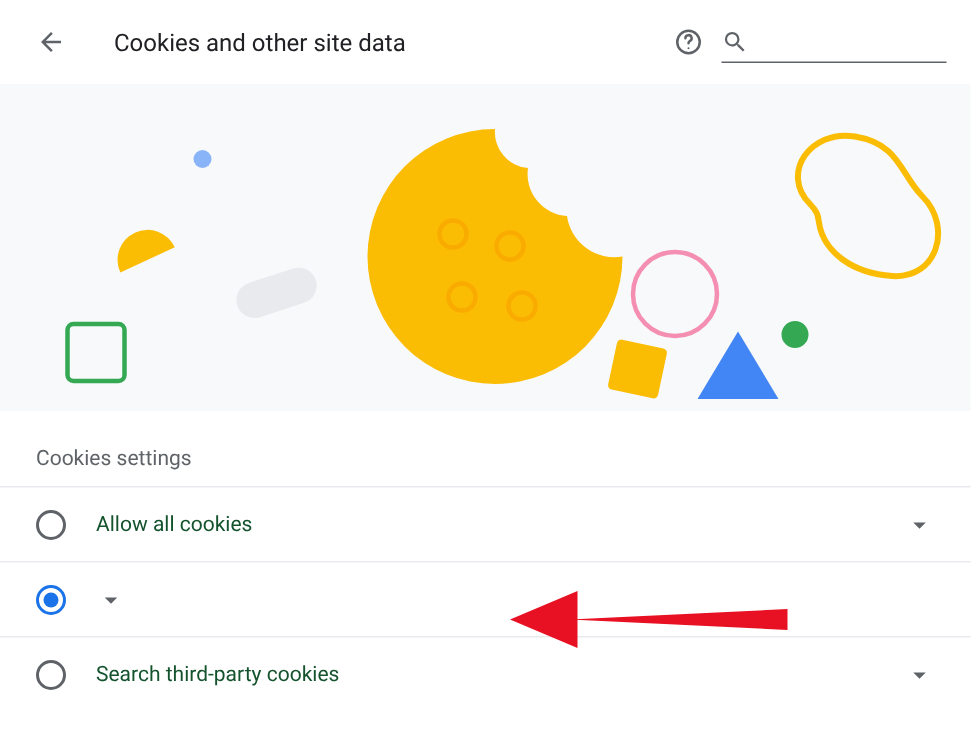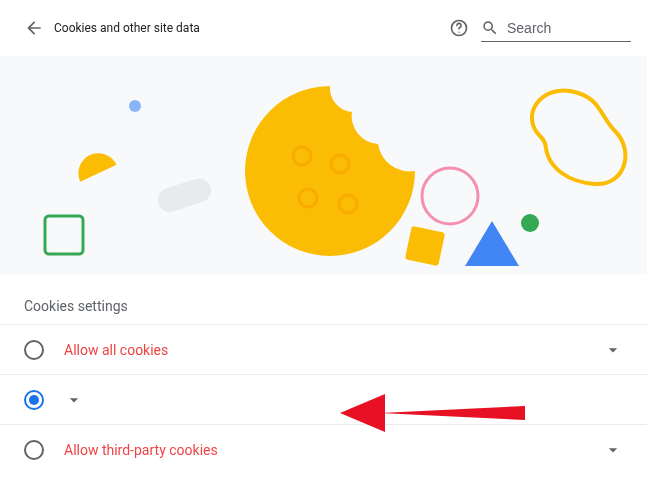--- a/index.html
+++ b/index.html
@@ -26,9 +26,9 @@
       color: #5f6368;
     }
     .title {
-      font-size: 12px;
+      font-size: 16px;
       color: #202124;
-      margin-left: 2px;
+      margin-left: 24px;
       flex: 1;
     }
     .help-btn {

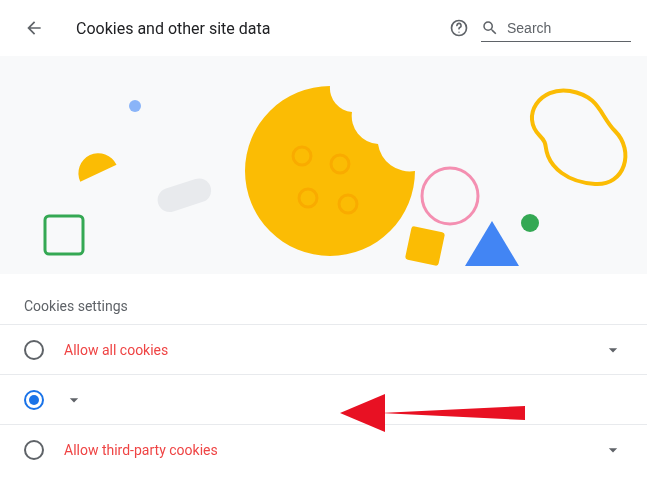--- a/index.html
+++ b/index.html
@@ -138,7 +138,6 @@
           <path d="M15.5 14h-.79l-.28-.27A6.471 6.471 0 0 0 16 9.5 6.5 6.5 0 1 0 9.5 16c1.61 0 3.09-.59 4.23-1.57l.27.28v.79l5 4.99L20.49 19l-4.99-5zm-6 0C7.01 14 5 11.99 5 9.5S7.01 5 9.5 5 14 7.01 14 9.5 11.99 14 9.5 14z"></path>
         </svg>
     </span>
-    <input class="search-input" placeholder="Search" style="">
   </div>
 </div>
 

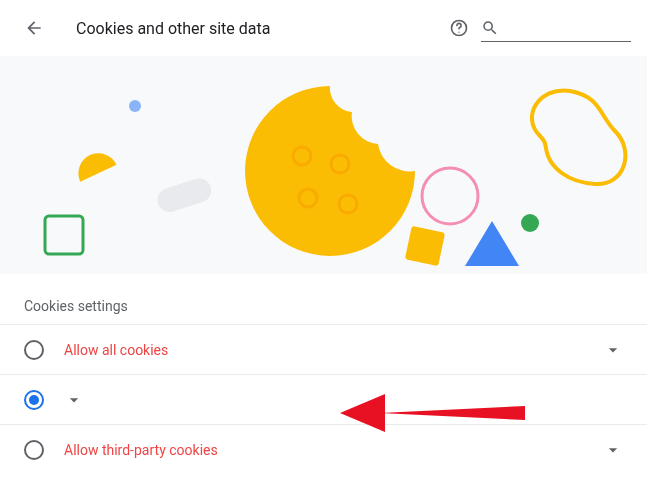--- a/index.html
+++ b/index.html
@@ -101,7 +101,7 @@
     .option-label {
       flex: 1;
       font-size: 14px;
-      color: #ef4444;
+      color: #14532d;
     }
     .expand {
       color: #5f6368;

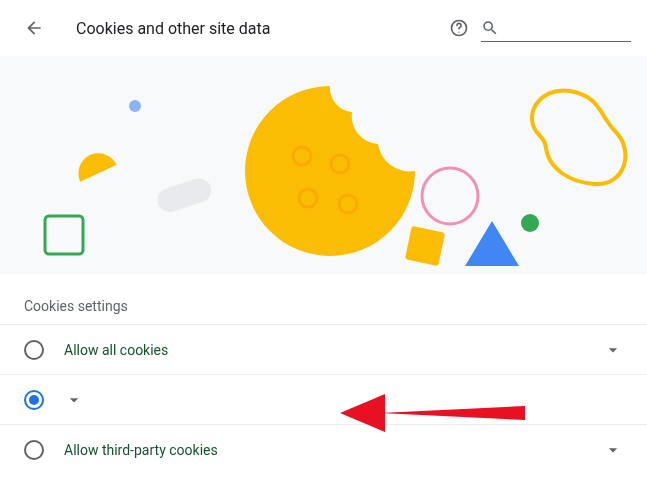--- a/index.html
+++ b/index.html
@@ -204,7 +204,7 @@
 
 <div class="option">
   <div class="radio"></div>
-  <div class="option-label">Allow third-party cookies</div>
+  <div class="option-label">Search third-party cookies</div>
   <div class="expand">
     <svg width="20" height="20" viewBox="0 0 24 24" fill="#5f6368">
         <path d="M7 10l5 5 5-5z"></path>

